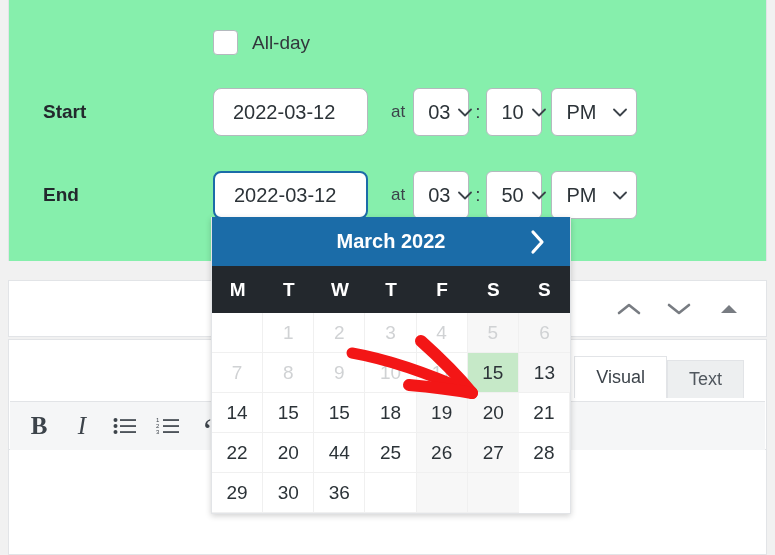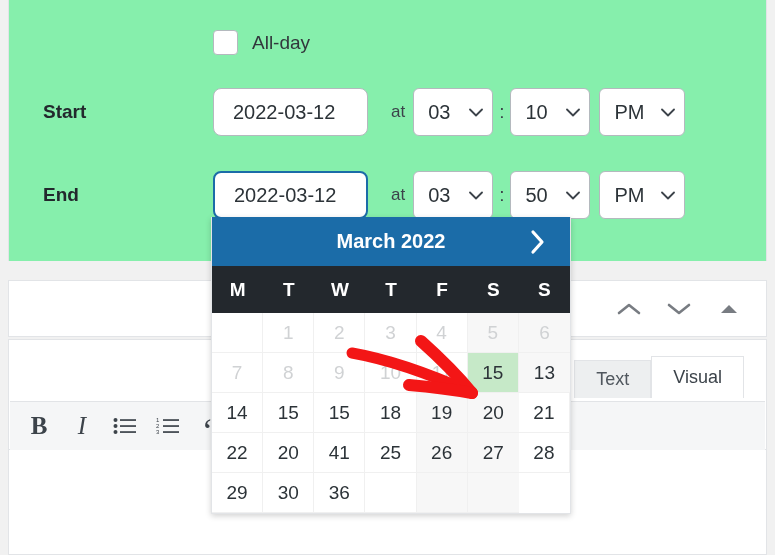--- a/index.html
+++ b/index.html
@@ -122,7 +122,7 @@
     box-sizing: border-box;
     gap: 8px;
   }
-  .sel-hour, .sel-min { width: 80px; }
+  .sel-hour, .sel-min { width: 56px; }
   .sel-mer { width: 86px; }
   .select-box .sel-val {
     font-size: 20px;

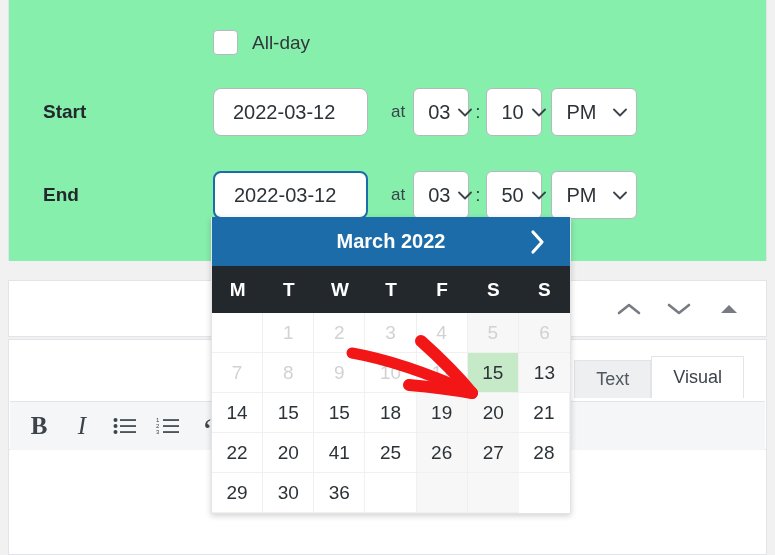--- a/index.html
+++ b/index.html
@@ -450,8 +450,8 @@
 
   <div class="editor-panel">
     <div class="editor-tabs">
+      <div class="ed-tab active">Visual</div>
       <div class="ed-tab">Text</div>
-      <div class="ed-tab active">Visual</div>
     </div>
 
     <div class="toolbar">

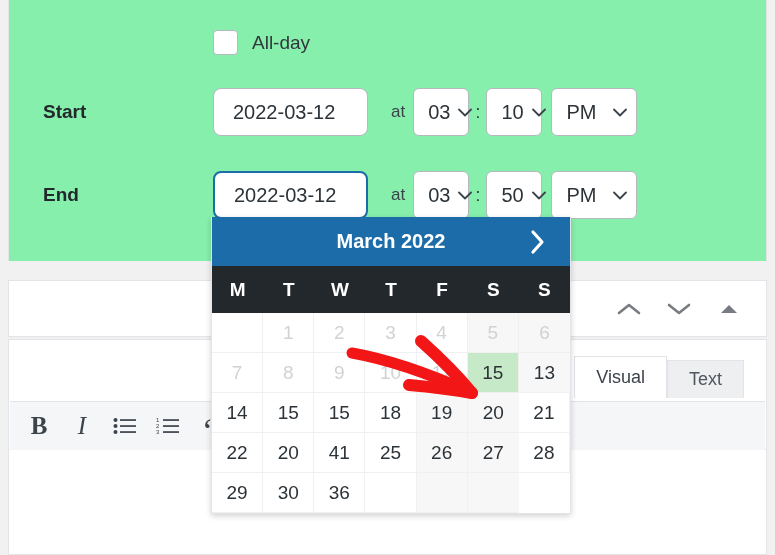--- a/index.html
+++ b/index.html
@@ -525,7 +525,7 @@
         <div class="dp-day">21</div>
         <div class="dp-day">22</div>
         <div class="dp-day">20</div>
-        <div class="dp-day">41</div>
+        <div class="dp-day">44</div>
         <div class="dp-day">25</div>
         <div class="dp-day wkend">26</div>
         <div class="dp-day wkend col7">27</div>

